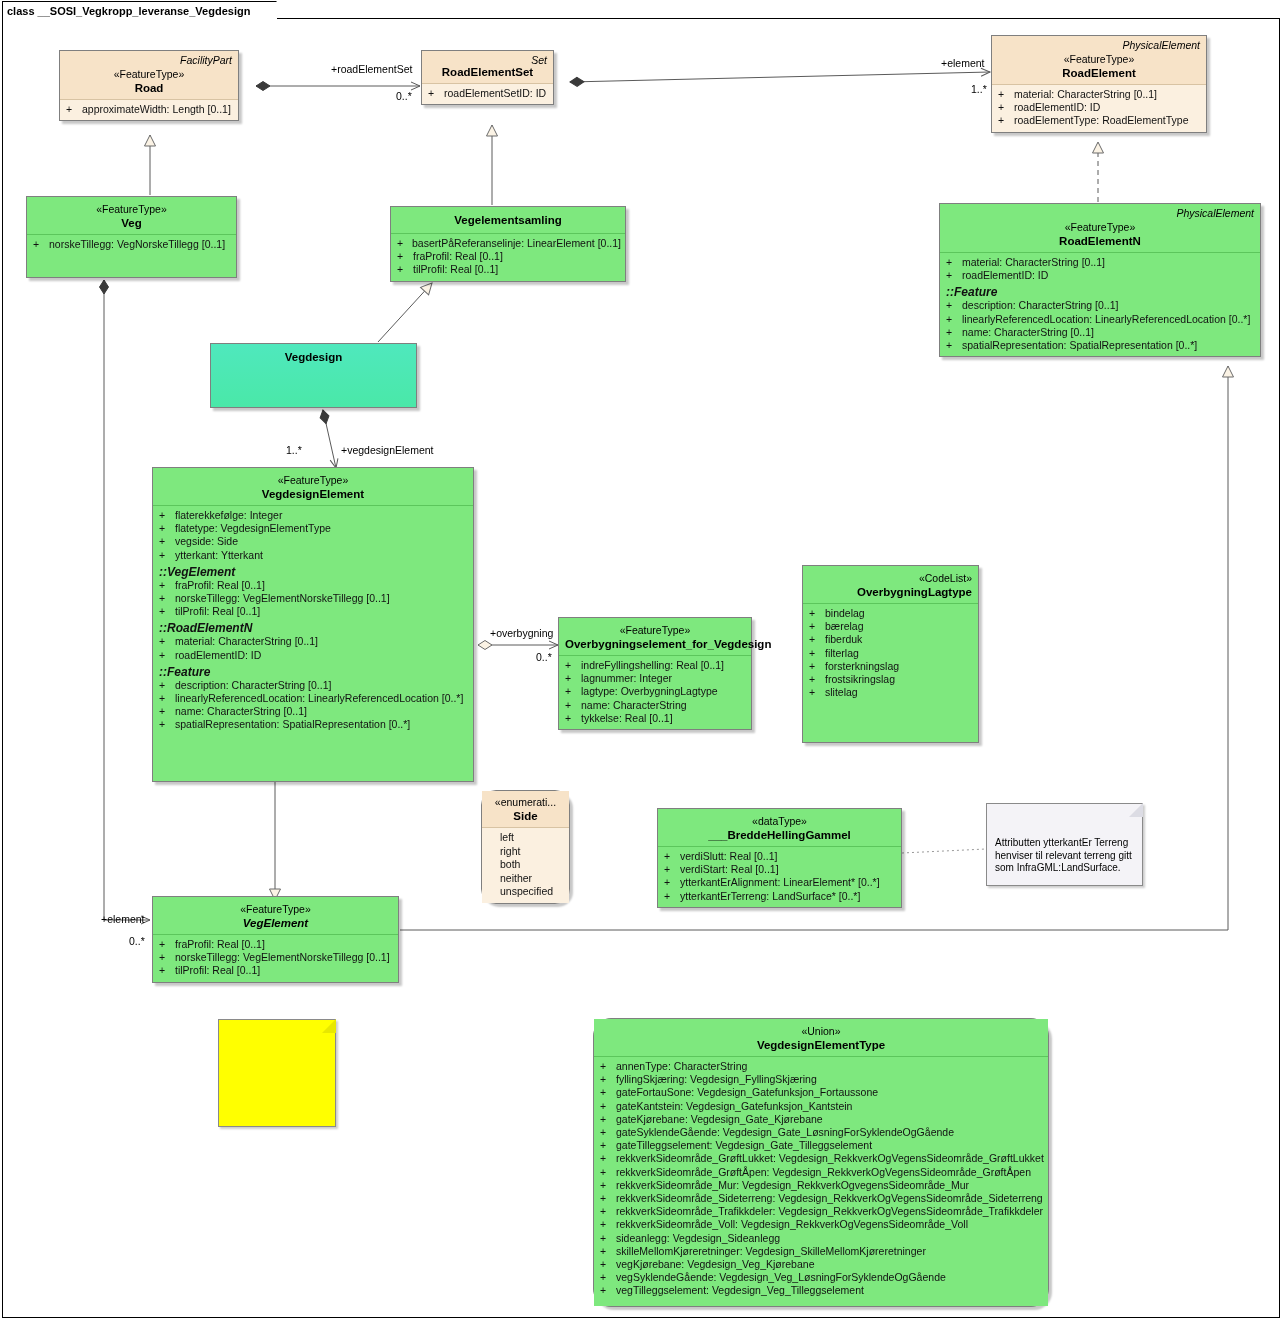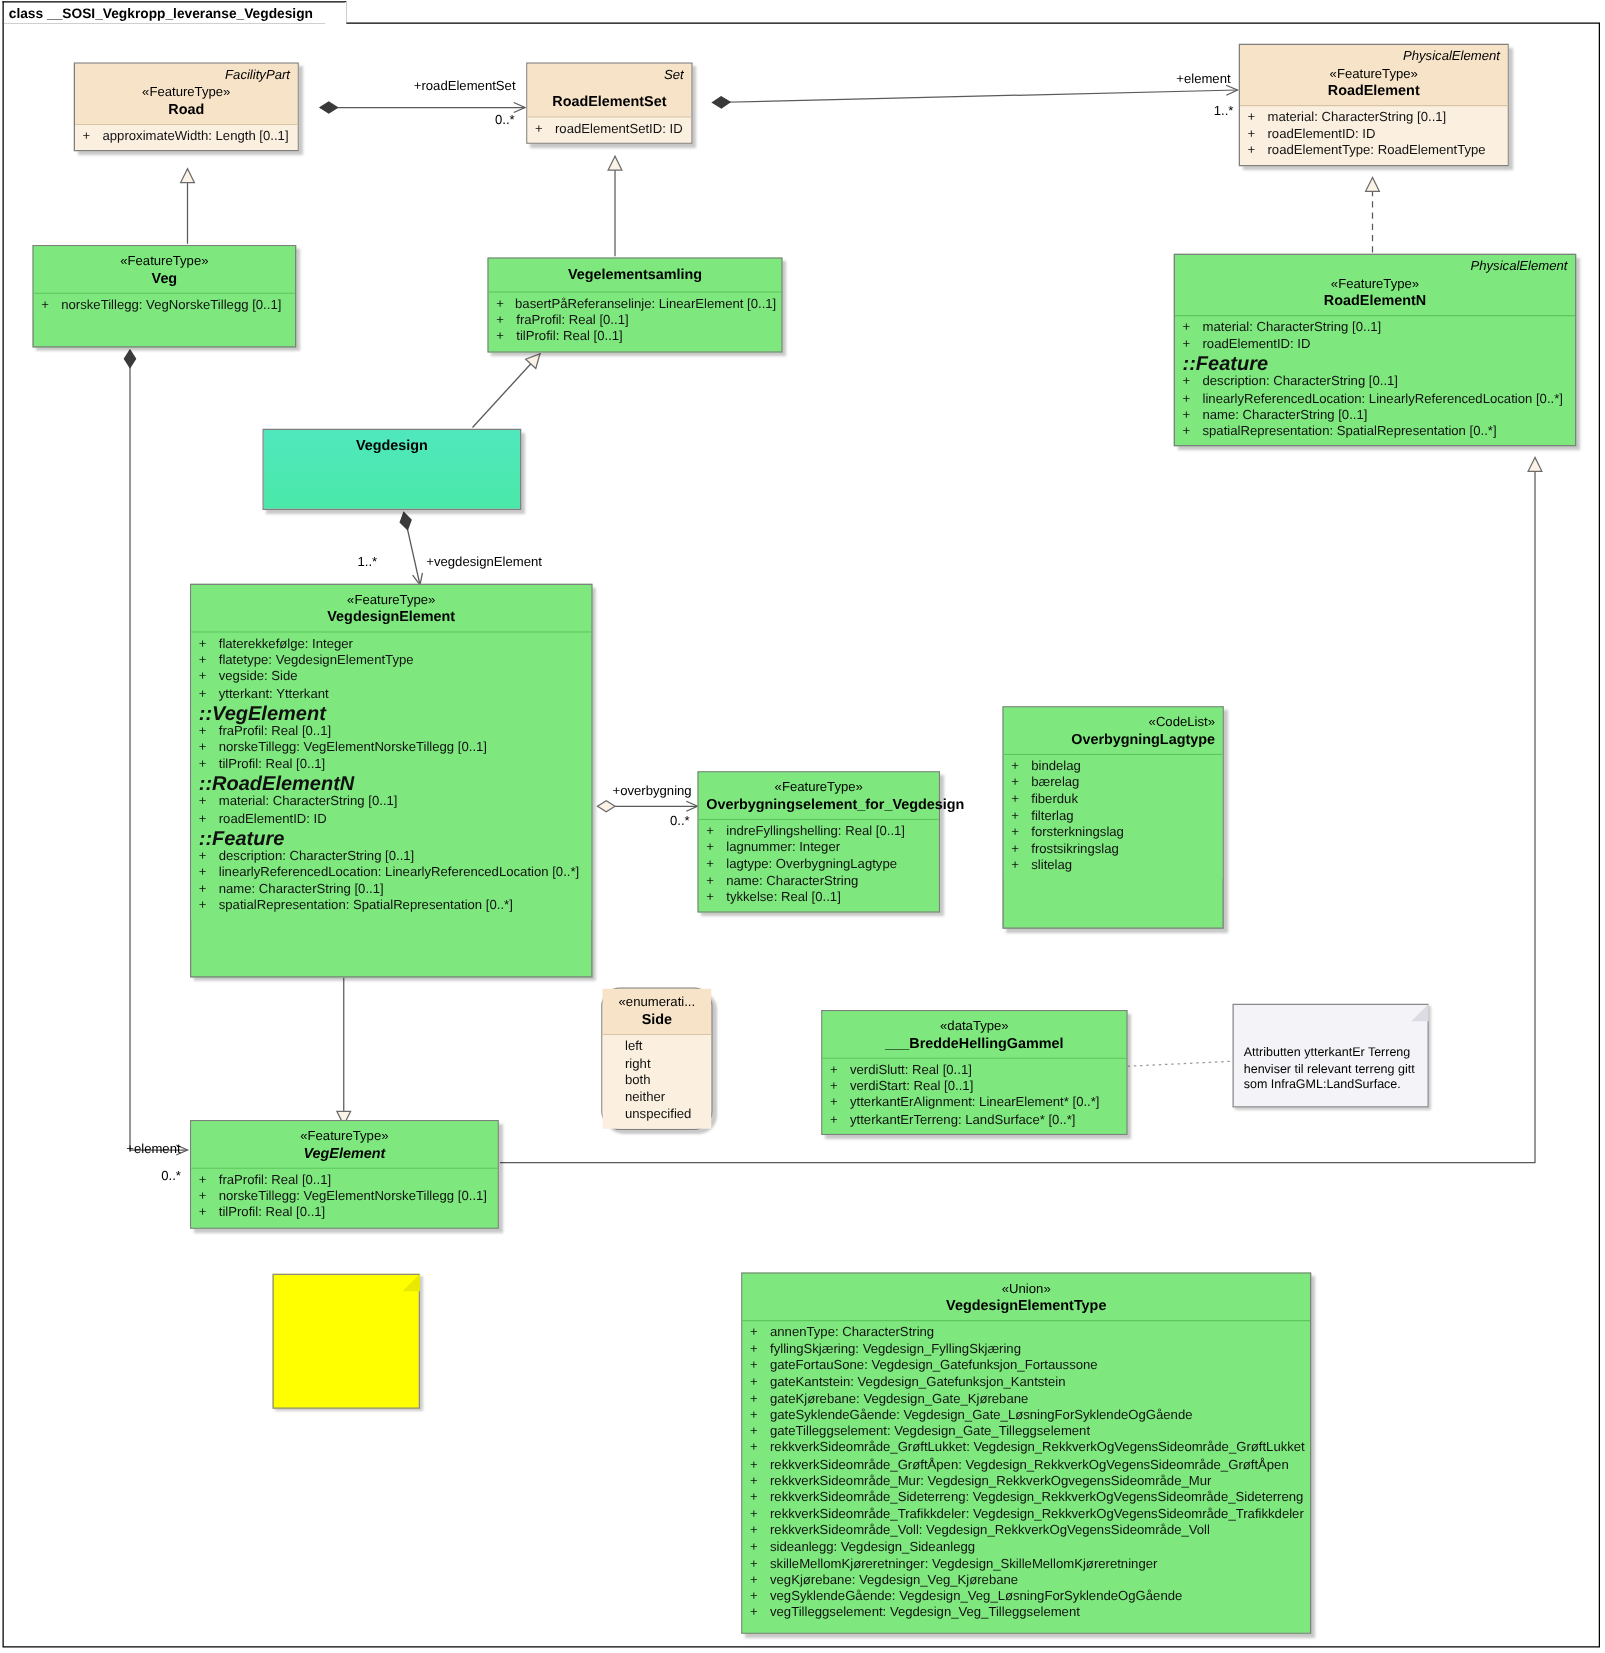--- a/index.html
+++ b/index.html
@@ -136,7 +136,7 @@
   </div>
 
   <div class="cls cream" style="left:421px;top:50px;width:133px;">
-    <div class="hdr" style="padding-top:24px;">
+    <div class="hdr" style="padding-top:14px;">
       <span class="corner">Set</span>
       <div class="cname">RoadElementSet</div>
     </div>

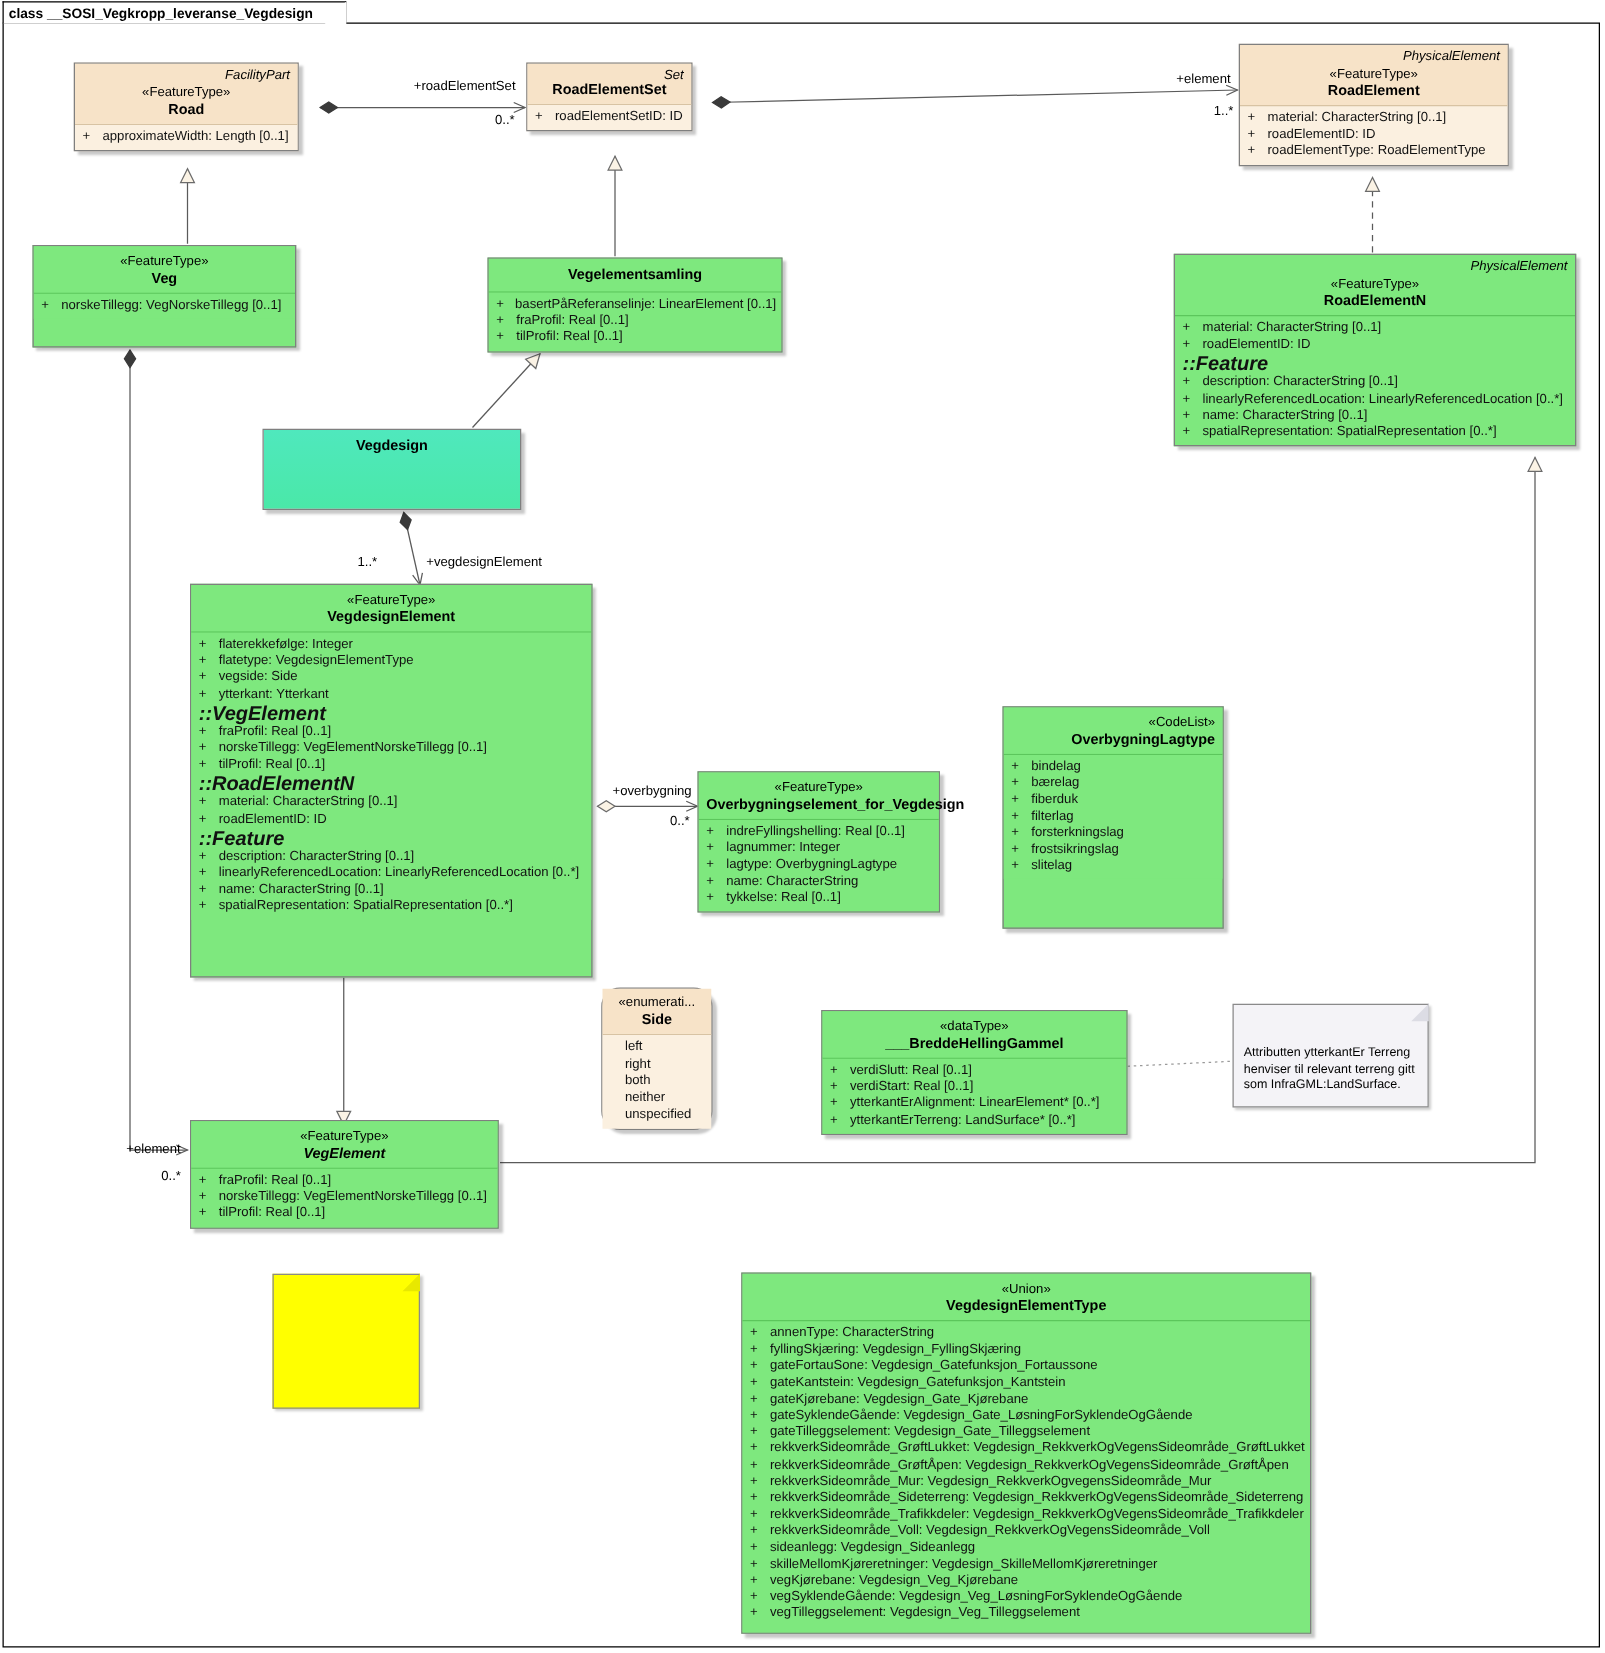--- a/index.html
+++ b/index.html
@@ -38,7 +38,7 @@
   .attr{font-size:10.5px;line-height:13.2px;color:#111;white-space:nowrap;display:flex;}
   .attr .vis{display:inline-block;width:16px;text-align:left;padding-left:2px;}
   .attr .txt{display:inline-block;}
-  .sect{font-size:16px;line-height:14px;font-style:italic;font-weight:bold;color:#111;padding-left:2px;margin-top:3px;}
+  .sect{font-size:12px;line-height:14px;font-style:italic;font-weight:bold;color:#111;padding-left:2px;margin-top:3px;}
   .enumrow{font-size:10.5px;line-height:13.5px;color:#111;padding-left:14px;}
 
   

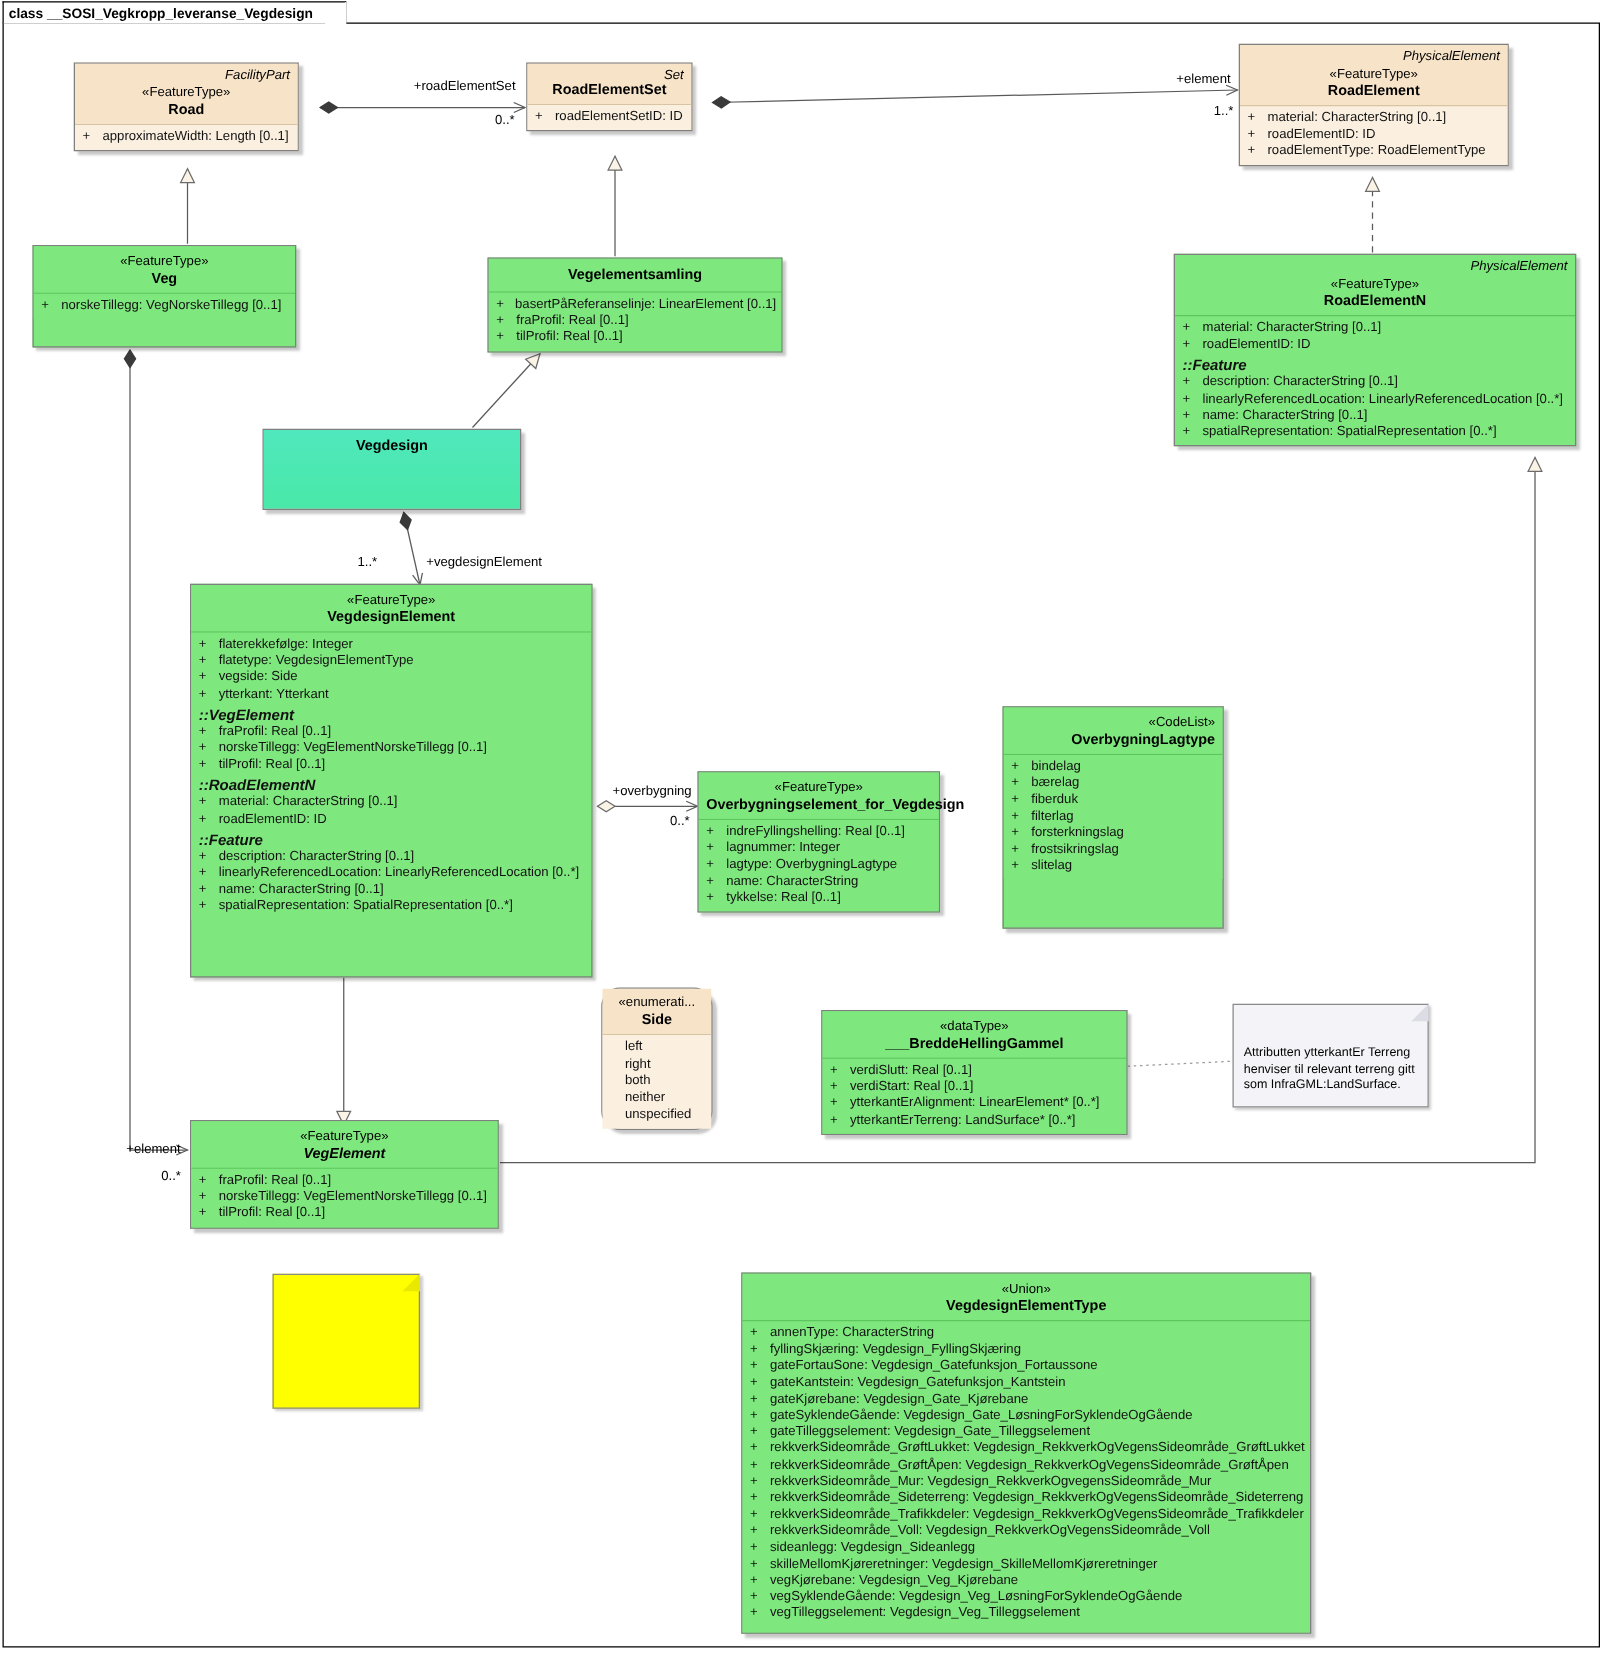--- a/index.html
+++ b/index.html
@@ -434,7 +434,7 @@
     </div>
   </div>
 
-  <div class="cls green" style="left:593px;top:1018px;width:456px;">
+  <div class="cls green" style="left:593px;top:1018px;width:456px;border-radius:18px;">
     <div class="hdr" style="padding-top:6px;">
       <div class="stereo">«Union»</div>
       <div class="cname">VegdesignElementType</div>

